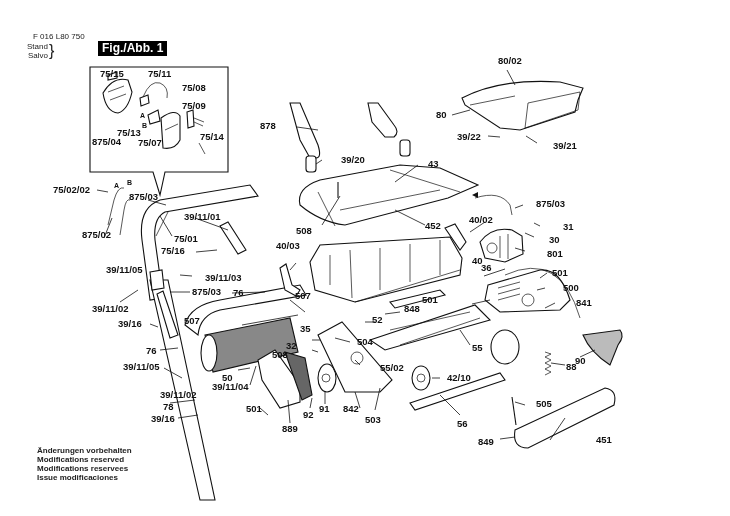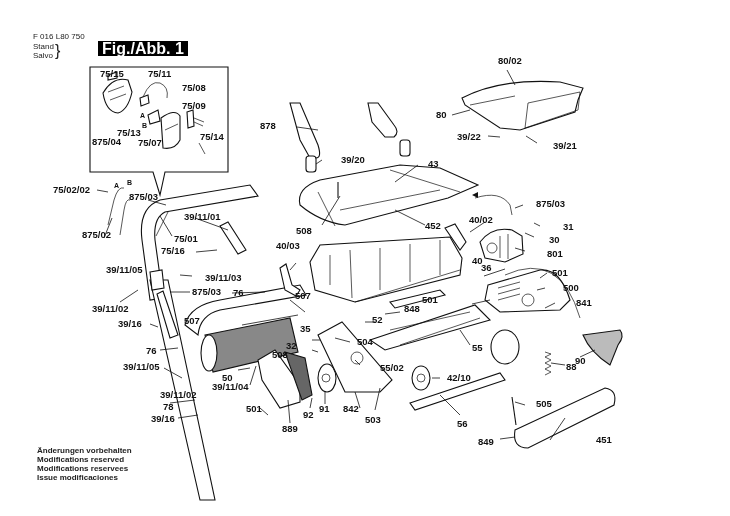--- a/index.html
+++ b/index.html
@@ -6,7 +6,7 @@
   body { width: 730px; height: 516px; position: relative; overflow: hidden; font-family: "Liberation Sans", sans-serif; color: #111; }
   .hdr { position: absolute; font-size: 8px; line-height: 9px; color: #222; }
   #doc-number { left: 33px; top: 32px; }
-  #stand-issue { left: 33px; top: 42px; }
+  #stand-issue { left: 27px; top: 42px; text-align: right; }
   #stand-issue .lbl { display: inline-block; vertical-align: middle; line-height: 9px; }
   #stand-issue .brace { display: inline-block; vertical-align: middle; font-size: 16px; line-height: 16px; margin: 0 1px; }
   #stand-issue .date { display: inline-block; vertical-align: middle; margin-left: 46px; }

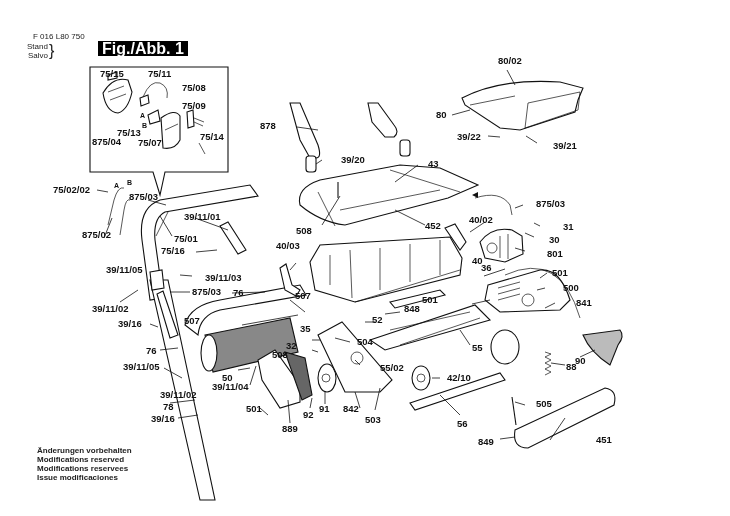--- a/index.html
+++ b/index.html
@@ -10,7 +10,7 @@
   #stand-issue .lbl { display: inline-block; vertical-align: middle; line-height: 9px; }
   #stand-issue .brace { display: inline-block; vertical-align: middle; font-size: 16px; line-height: 16px; margin: 0 1px; }
   #stand-issue .date { display: inline-block; vertical-align: middle; margin-left: 46px; }
-  #fig-badge { position: absolute; left: 98px; top: 41px; background: #000; color: #fff; font-weight: bold; font-size: 16px; padding: 1px 4px; line-height: 13px; }
+  #fig-badge { position: absolute; left: 98px; top: 41px; background: #000; color: #fff; font-weight: bold; font-size: 12px; padding: 1px 4px; line-height: 13px; }
   #footer { position: absolute; left: 37px; top: 446px; font-size: 8px; line-height: 9px; color: #222; font-weight: bold; }
   svg#diagram { position: absolute; left: 0; top: 0; }
   .callout { font-family: "Liberation Sans", sans-serif; font-weight: bold; font-size: 9.5px; fill: #111; }

